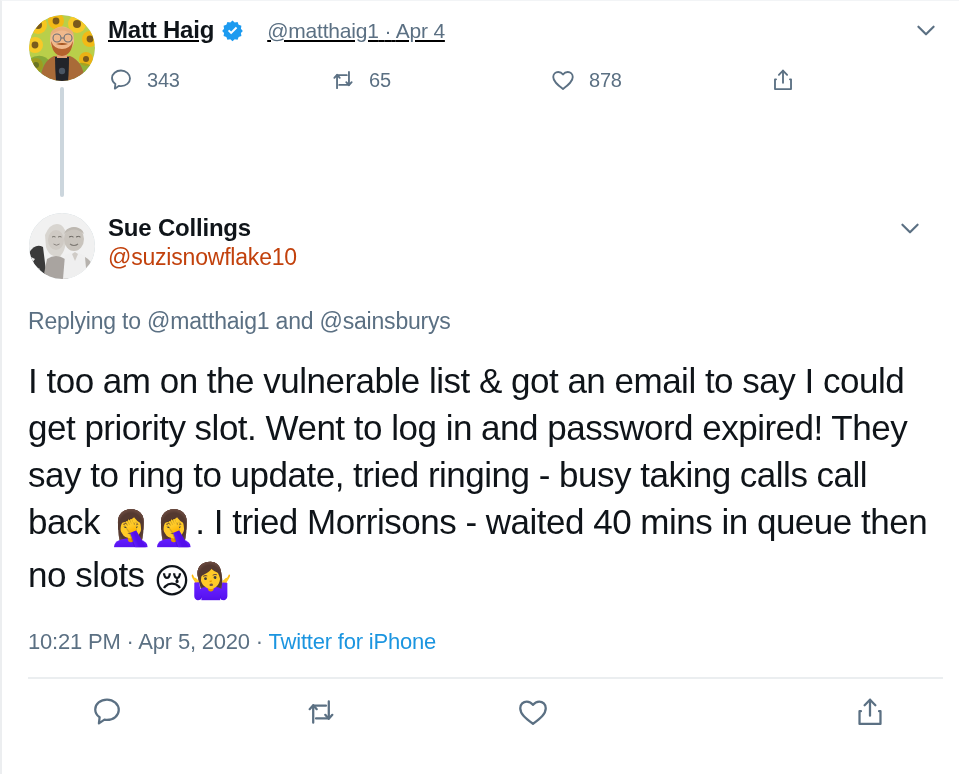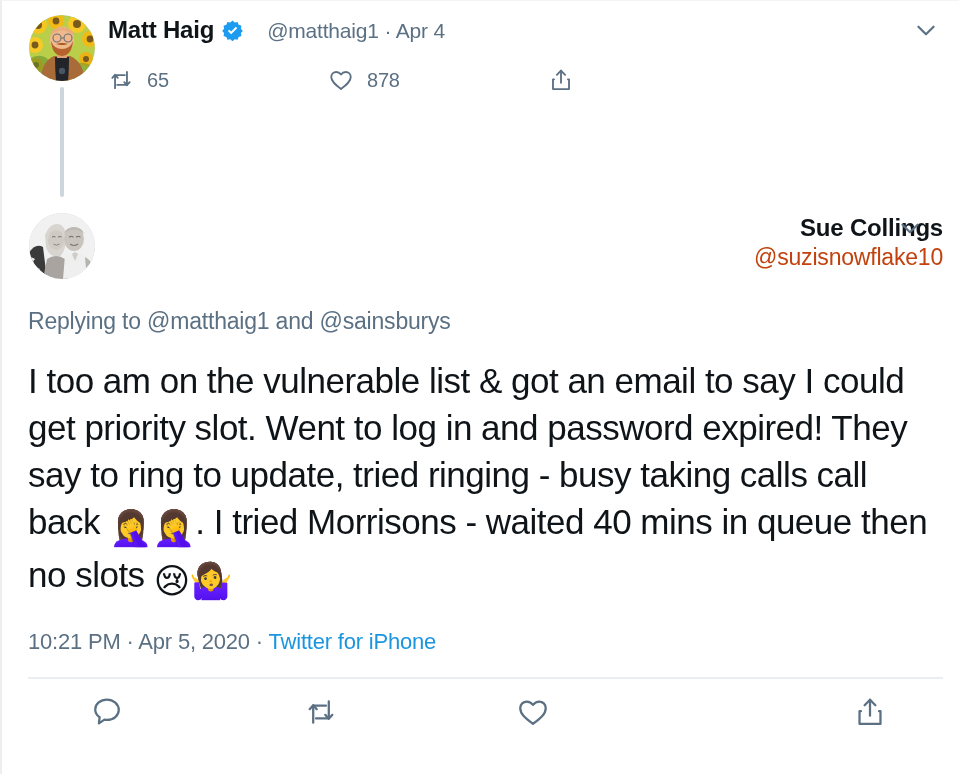--- a/index.html
+++ b/index.html
@@ -70,6 +70,7 @@
     line-height: 1;
     position: relative;
     height: 30px;
+    text-decoration: underline;
   }
   .display-name {
     font-size: 24px;

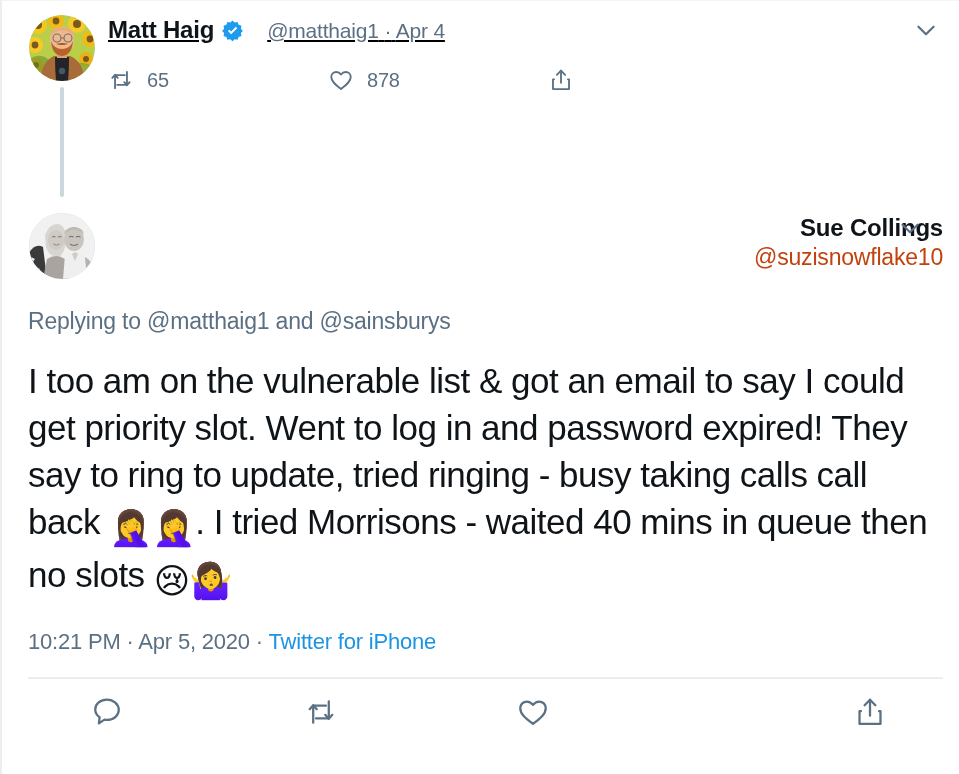--- a/index.html
+++ b/index.html
@@ -304,6 +304,12 @@
 
 
       <div class="action-row">
+        <div class="action" style="width:222px">
+          <svg width="26" height="26" viewBox="0 0 24 24">
+            <path d="M12 3.2c-4.6 0-8.3 3.1-8.3 7 0 2.2 1.2 4.2 3.1 5.5l-0.5 4.3 3.9-2.6c0.6 0.1 1.2 0.2 1.8 0.2 4.6 0 8.3-3.1 8.3-7s-3.7-7.4-8.3-7.4z" fill="none" stroke="#5b7083" stroke-width="1.7" stroke-linejoin="round"></path>
+          </svg>
+          <span class="count">343</span>
+        </div>
         <div class="action" style="width:220px">
           <svg width="26" height="26" viewBox="0 0 24 24">
             <g fill="none" stroke="#5b7083" stroke-width="1.7" stroke-linecap="round" stroke-linejoin="round">

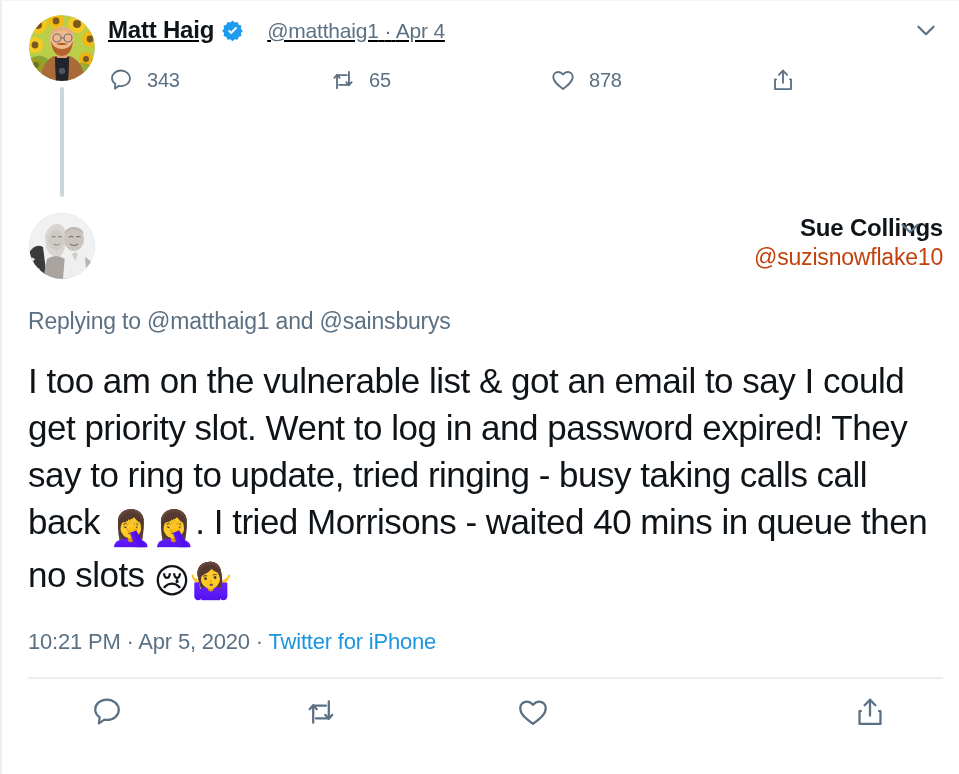--- a/index.html
+++ b/index.html
@@ -154,7 +154,6 @@
     padding-left: 12px;
     flex: 1 1 auto;
     min-width: 0;
-    text-align: right;
   }
   .focus-display-name {
     font-size: 24px;

